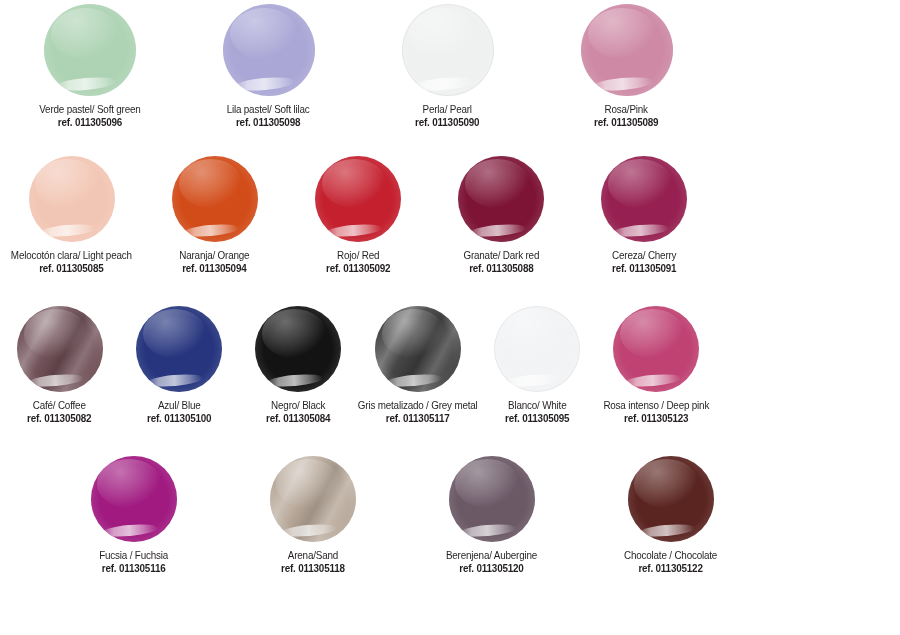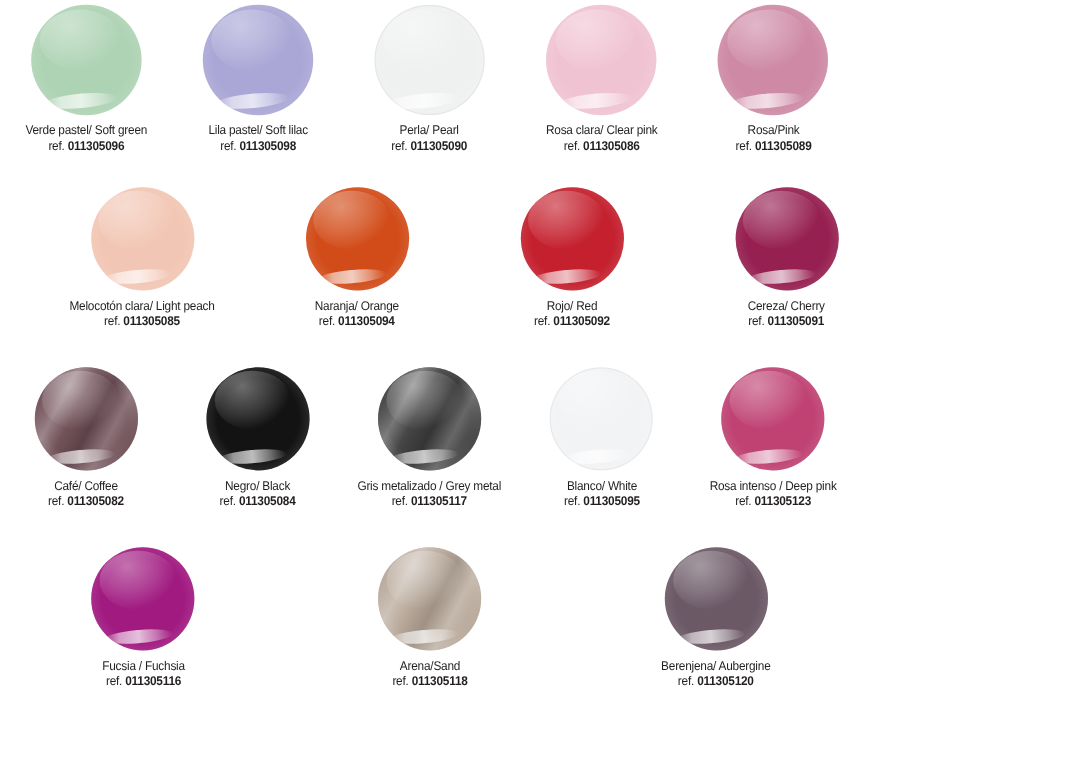--- a/index.html
+++ b/index.html
@@ -167,18 +167,6 @@
       </div>
       <div class="swatch-cell">
         <div class="disc-wrap">
-          <div class="disc" style="width: 92px; height: 92px; background: rgb(240, 195, 211);">
-            <div class="rim"></div>
-            <div class="gloss"></div>
-          </div>
-        </div>
-        <div class="caption">
-          <span class="nm">Rosa clara/ Clear pink</span>
-          <span class="ref"><span class="lbl">ref. </span>011305086</span>
-        </div>
-      </div>
-      <div class="swatch-cell">
-        <div class="disc-wrap">
           <div class="disc" style="width: 92px; height: 92px; background: rgb(206, 138, 165);">
             <div class="rim"></div>
             <div class="gloss"></div>

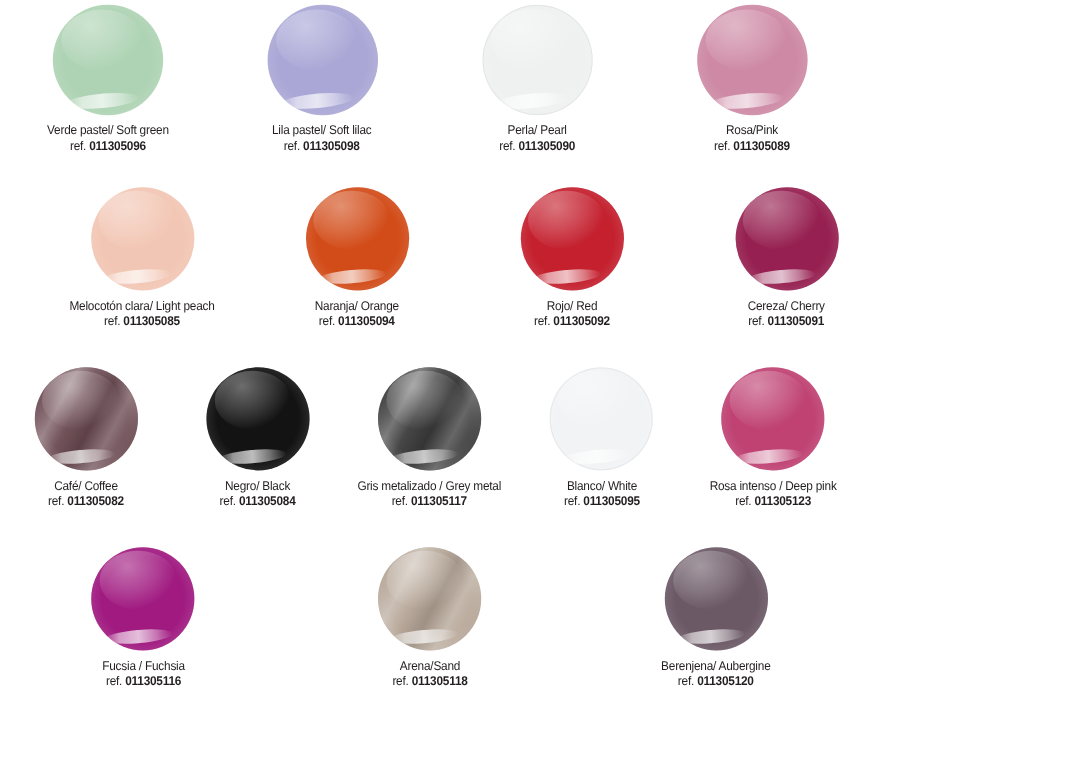--- a/index.html
+++ b/index.html
@@ -122,7 +122,7 @@
   .caption .nm{display:block;}
   .caption .nm2{display:block;}
   .caption .ref{display:block;font-weight:bold;}
-  .caption .ref .lbl{font-weight:normal;}
+  .caption .ref .lbl{font-weight:bold;}
 </style>
 </head>
 <body>

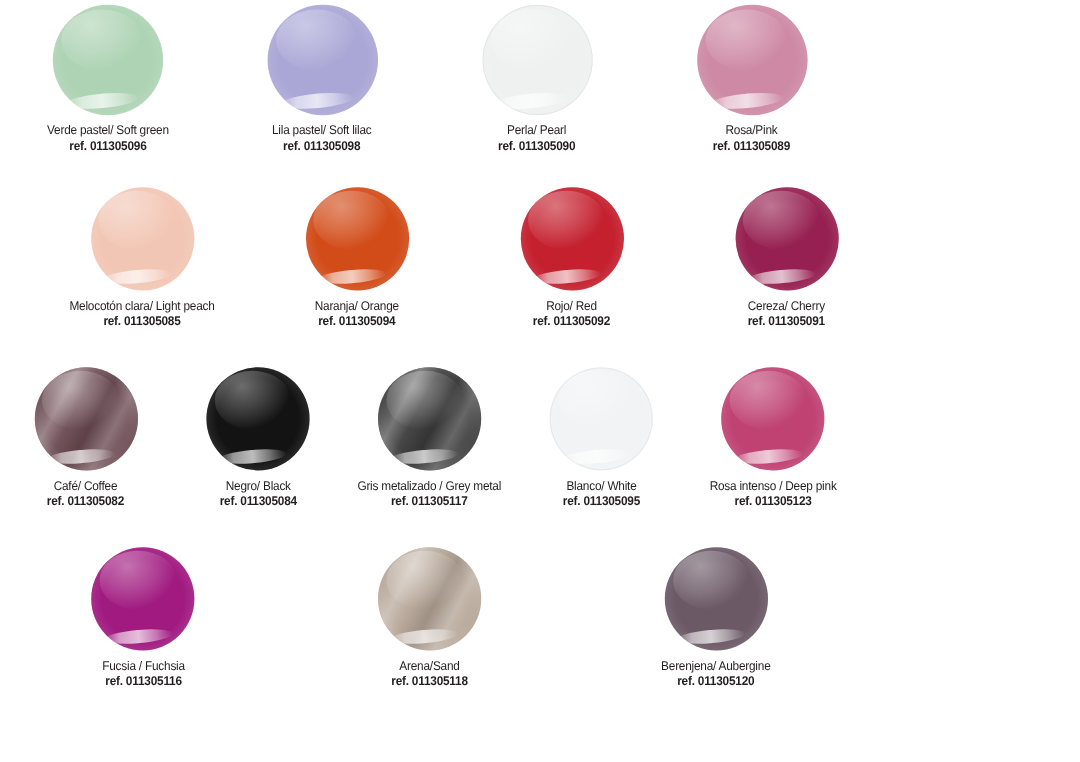--- a/index.html
+++ b/index.html
@@ -25,7 +25,7 @@
     width:100%;
   }
   .row-1{height:152px;}
-  .row-2{height:150px;padding-left:29px;}
+  .row-2{height:150px;}
   .row-3{height:150px;}
   .row-4{height:175px;}
 

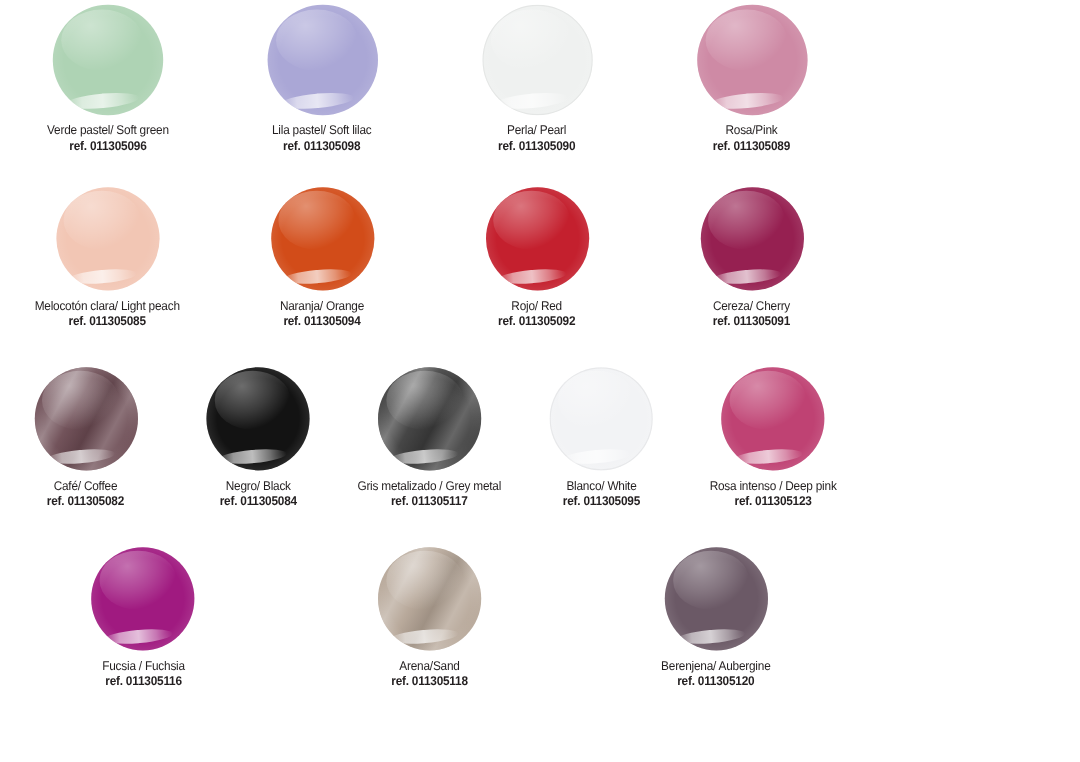--- a/index.html
+++ b/index.html
@@ -217,6 +217,18 @@
       </div>
       <div class="swatch-cell">
         <div class="disc-wrap">
+          <div class="disc" style="width: 86px; height: 86px; background: rgb(125, 20, 54);">
+            <div class="rim"></div>
+            <div class="gloss"></div>
+          </div>
+        </div>
+        <div class="caption">
+          <span class="nm">Granate/ Dark red</span>
+          <span class="ref"><span class="lbl">ref. </span>011305088</span>
+        </div>
+      </div>
+      <div class="swatch-cell">
+        <div class="disc-wrap">
           <div class="disc" style="width: 86px; height: 86px; background: rgb(150, 32, 81);">
             <div class="rim"></div>
             <div class="gloss"></div>

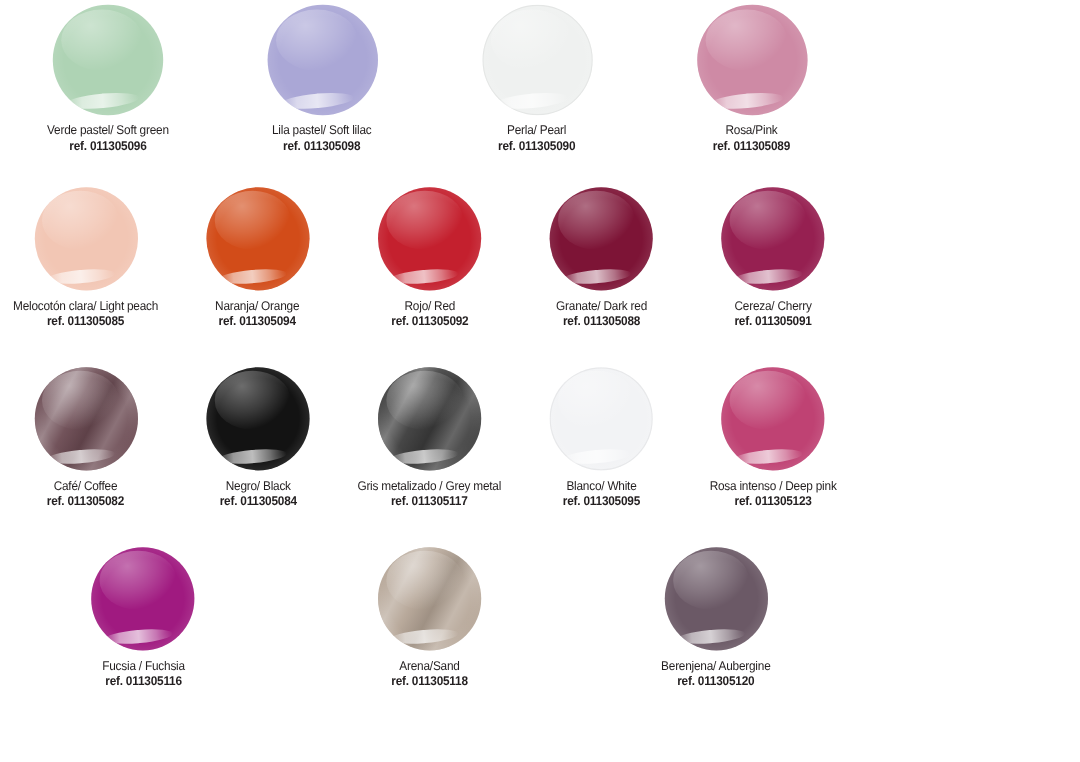--- a/index.html
+++ b/index.html
@@ -256,6 +256,18 @@
       </div>
       <div class="swatch-cell">
         <div class="disc-wrap">
+          <div class="disc" style="width: 86px; height: 86px; background: rgb(38, 53, 126);">
+            <div class="rim"></div>
+            <div class="gloss"></div>
+          </div>
+        </div>
+        <div class="caption">
+          <span class="nm">Azul/ Blue</span>
+          <span class="ref"><span class="lbl">ref. </span>011305100</span>
+        </div>
+      </div>
+      <div class="swatch-cell">
+        <div class="disc-wrap">
           <div class="disc" style="width: 86px; height: 86px; background: rgb(19, 19, 19);">
             <div class="rim"></div>
             <div class="gloss"></div>

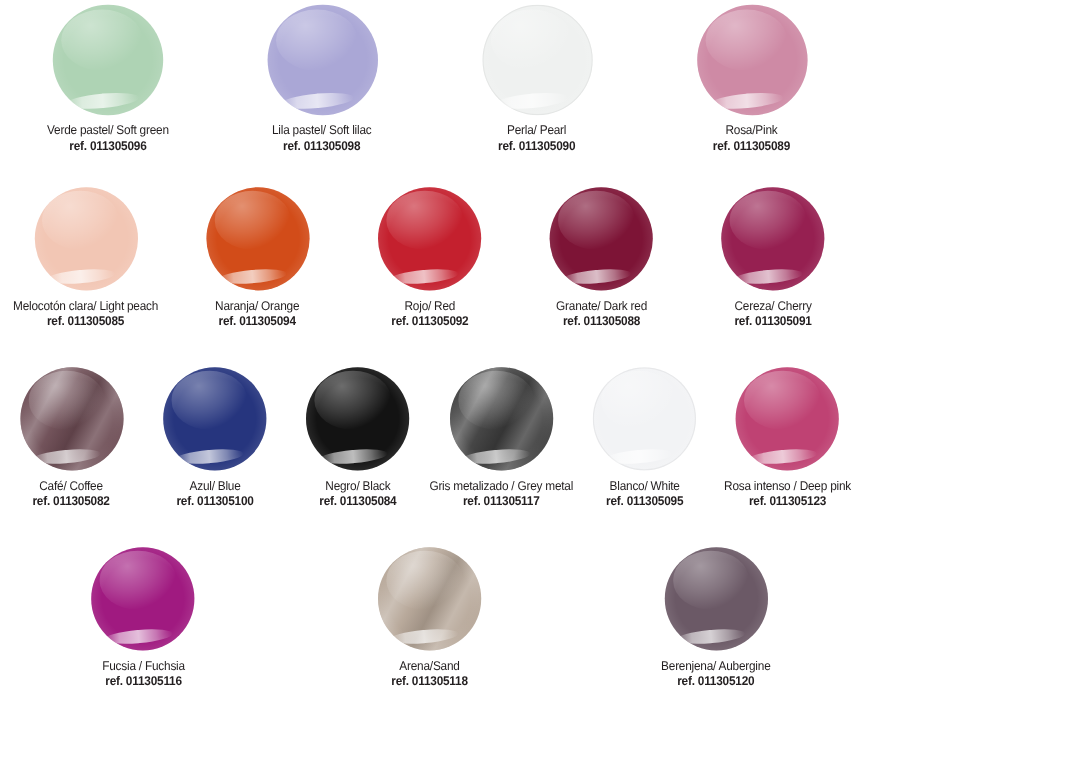--- a/index.html
+++ b/index.html
@@ -27,7 +27,7 @@
   .row-1{height:152px;}
   .row-2{height:150px;}
   .row-3{height:150px;}
-  .row-4{height:175px;}
+  .row-4{height:175px;margin-left:44px;}
 
   .swatch-cell{
     display:flex;

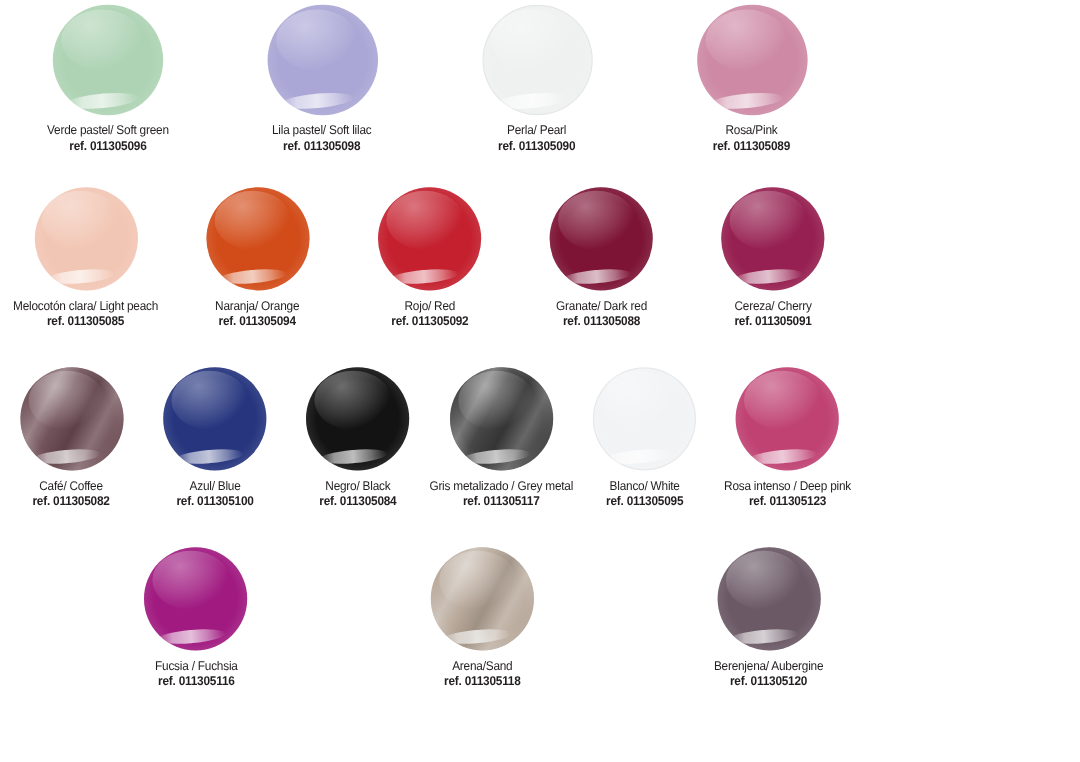--- a/index.html
+++ b/index.html
@@ -354,6 +354,18 @@
           <span class="ref"><span class="lbl">ref. </span>011305120</span>
         </div>
       </div>
+      <div class="swatch-cell">
+        <div class="disc-wrap">
+          <div class="disc" style="width: 86px; height: 86px; background: rgb(90, 36, 32);">
+            <div class="rim"></div>
+            <div class="gloss"></div>
+          </div>
+        </div>
+        <div class="caption">
+          <span class="nm">Chocolate / Chocolate</span>
+          <span class="ref"><span class="lbl">ref. </span>011305122</span>
+        </div>
+      </div>
     </div>
 </div>
 

